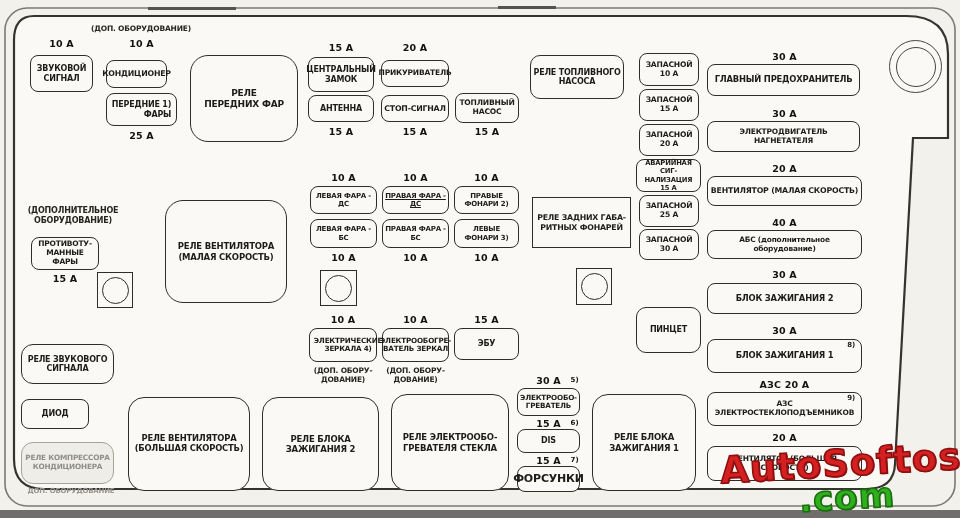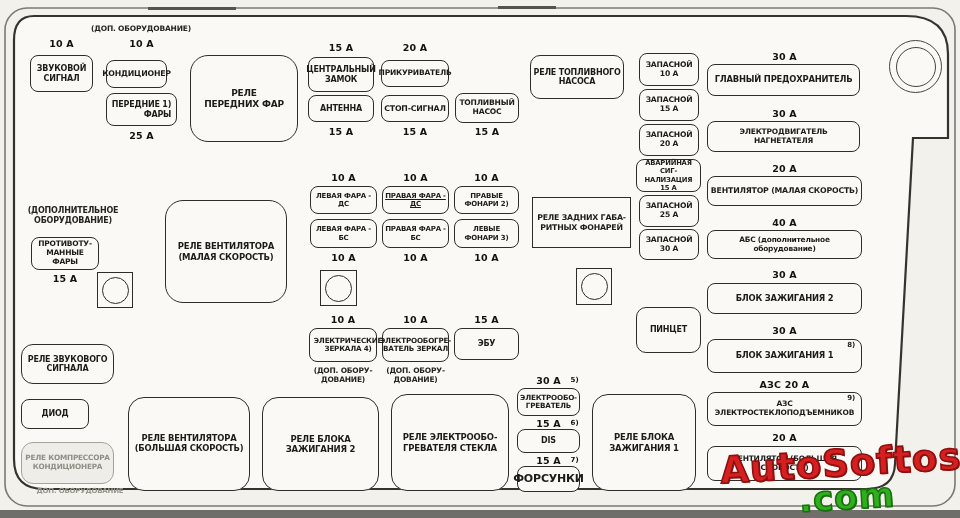--- a/index.html
+++ b/index.html
@@ -18,7 +18,7 @@
   .amp .amp-note{position:absolute;right:1px;top:1px;font-size:7px;font-weight:700;}
   .note{position:absolute;text-align:center;font-size:7.5px;font-weight:700;color:#26251f;
         white-space:pre-line;line-height:1.2;letter-spacing:-0.2px;}
-  .note.faint{color:#97958c;margin-left:9px;}
+  .note.faint{color:#97958c;}
   .mount{position:absolute;border:1.6px solid #2e2d29;background:#faf9f5;
          display:flex;align-items:center;justify-content:center;box-sizing:border-box;}
   .mount-circle{width:25px;height:25px;border:1.5px solid #2e2d29;border-radius:50%;}

